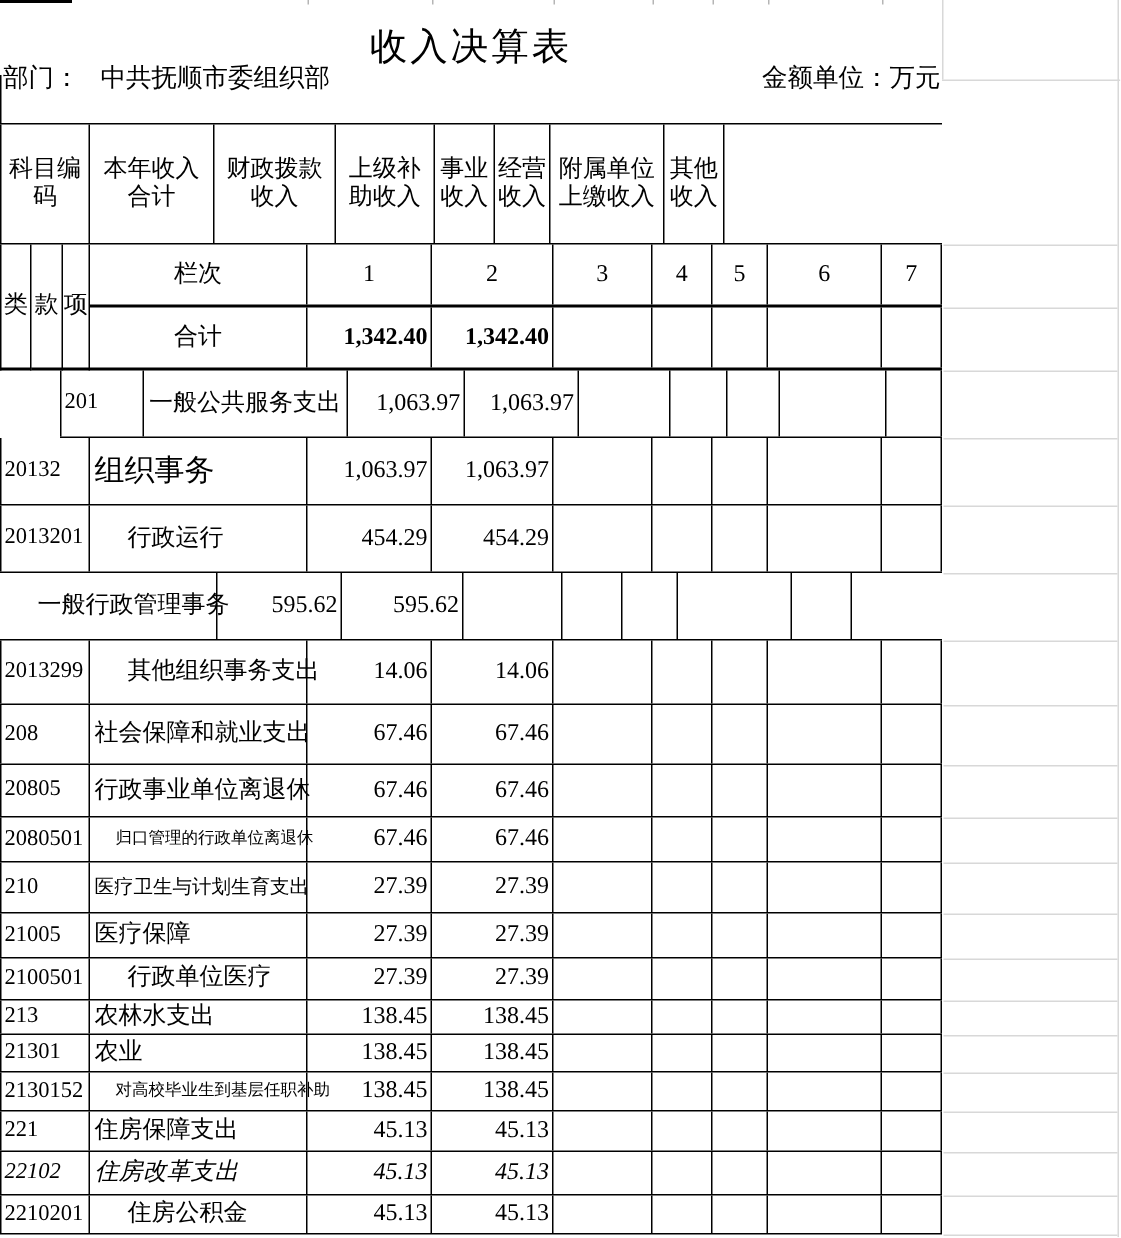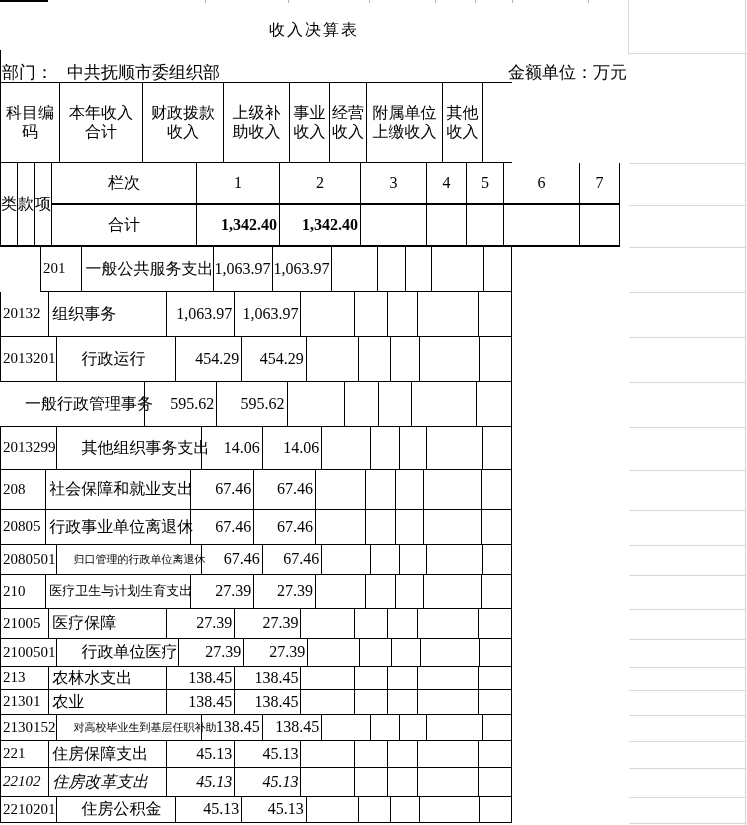--- a/index.html
+++ b/index.html
@@ -10,7 +10,7 @@
   .title{
     position:absolute;top:8px;left:0;width:628px;height:44px;
     display:flex;align-items:center;justify-content:center;
-    font-size:16px;letter-spacing:2px;white-space:nowrap;
+    font-size:25px;letter-spacing:2px;white-space:nowrap;
   }
   .meta-row{
     position:absolute;top:60px;left:2px;width:625px;height:24px;

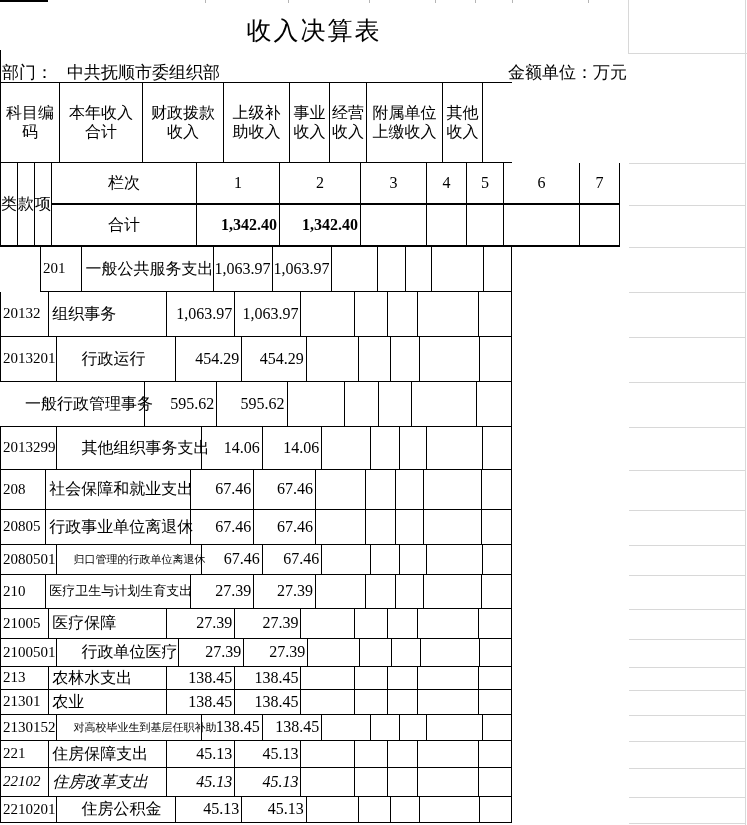--- a/index.html
+++ b/index.html
@@ -13,8 +13,8 @@
     font-size:25px;letter-spacing:2px;white-space:nowrap;
   }
   .meta-row{
-    position:absolute;top:60px;left:2px;width:625px;height:24px;
-    display:flex;align-items:center;font-size:17px;
+    position:absolute;top:40px;left:2px;width:625px;height:24px;
+    display:flex;align-items:flex-start;font-size:17px;
   }
   .meta-dept{display:flex;align-items:center;}
   .meta-dept .lbl{margin-right:14px;}

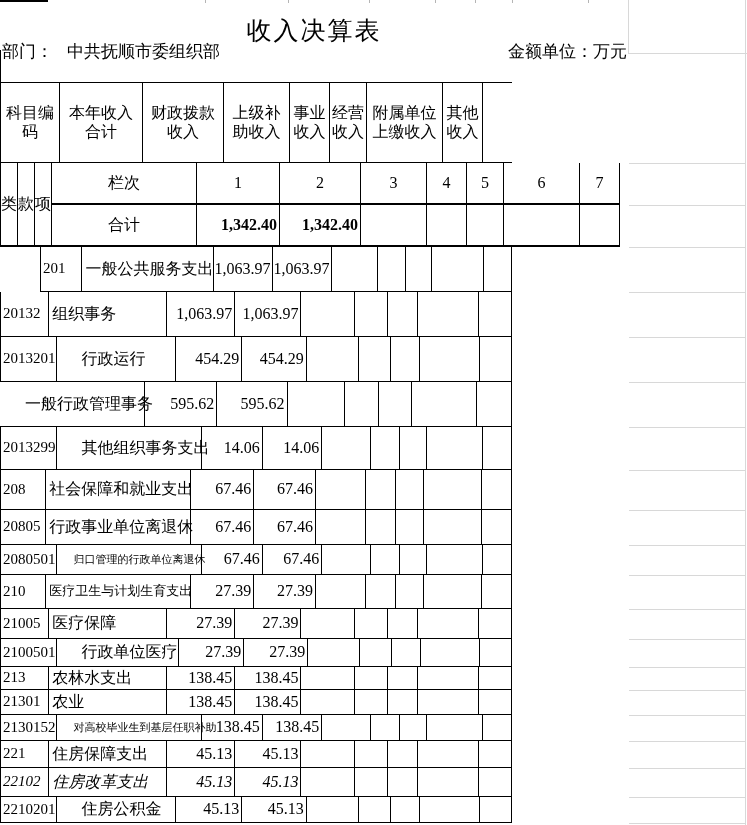--- a/index.html
+++ b/index.html
@@ -20,7 +20,7 @@
   .meta-dept .lbl{margin-right:14px;}
   .meta-unit{margin-left:auto;}
   .xtable{
-    position:absolute;top:82px;left:0;width:512px;
+    position:absolute;top:82px;left:0;width:628px;
     border-top:1px solid #000;background:#fff;
   }
   .tr{display:flex;box-sizing:border-box;border-bottom:1px solid #000;}

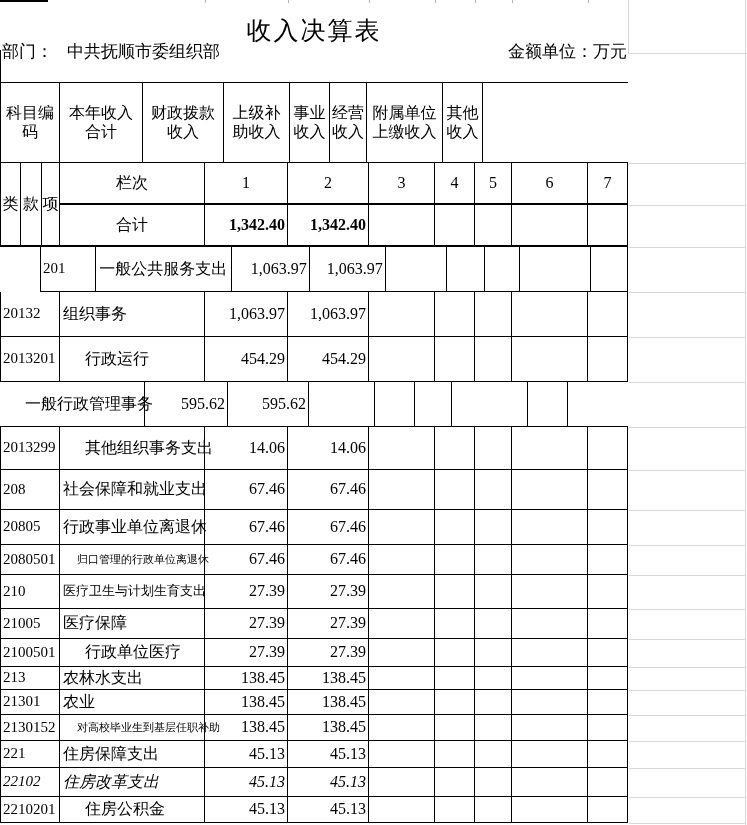--- a/index.html
+++ b/index.html
@@ -163,7 +163,7 @@
         </div>
         <div class="tr" style="height: 45px;">
           <div class="cell c-code code bl">20132</div>
-          <div class="cell c-name name" style="padding-left: 3px; font-size: 16px; font-family: Liberation Serif, serif;">组织事务</div>
+          <div class="cell c-name name" style="padding-left: 3px; font-size: 20px; font-family: Liberation Serif, serif;">组织事务</div>
           <div class="cell c1 num">1,063.97</div>
           <div class="cell c2 num">1,063.97</div>
           <div class="cell c3"></div>

